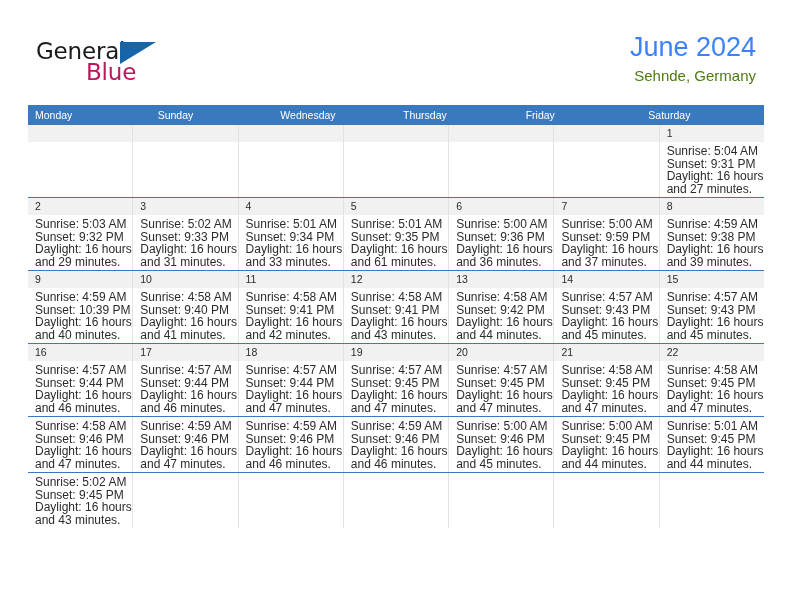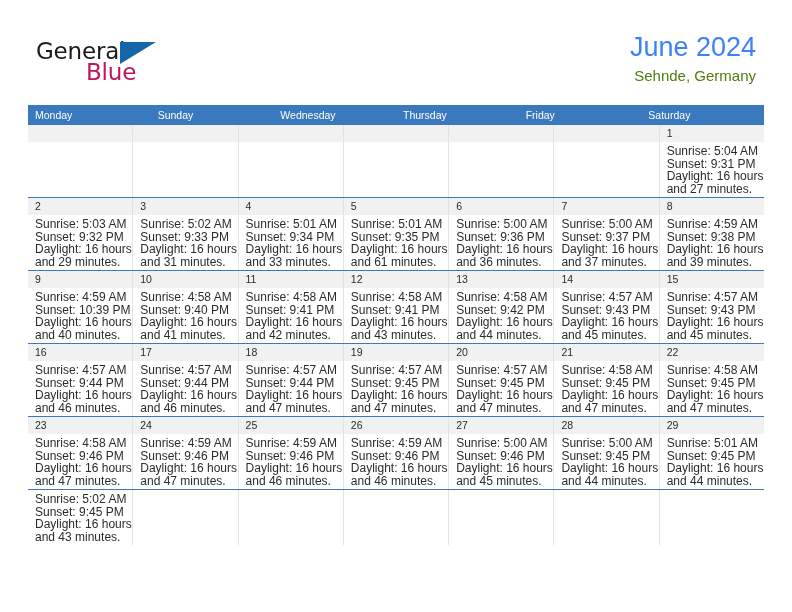--- a/index.html
+++ b/index.html
@@ -279,7 +279,7 @@
             </div>
             <div class="dbody">
               <div class="ln">Sunrise: 5:00 AM</div>
-              <div class="ln">Sunset: 9:37 PM</div>
+              <div class="ln">Sunset: 9:59 PM</div>
               <div class="ln">Daylight: 16 hours</div>
               <div class="ln">and 37 minutes.</div>
             </div>

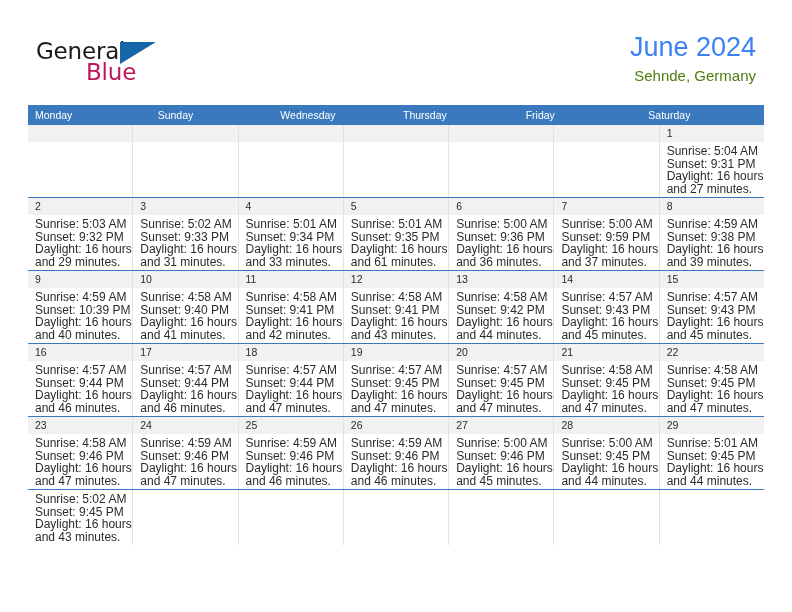--- a/index.html
+++ b/index.html
@@ -402,15 +402,6 @@
           </div>
         </div>
         <div class="week">
-          <div class="daterow">
-            <div class="dnum">23</div>
-            <div class="dnum">24</div>
-            <div class="dnum">25</div>
-            <div class="dnum">26</div>
-            <div class="dnum">27</div>
-            <div class="dnum">28</div>
-            <div class="dnum">29</div>
-          </div>
           <div class="bodyrow">
             <div class="dbody">
               <div class="ln">Sunrise: 4:58 AM</div>

